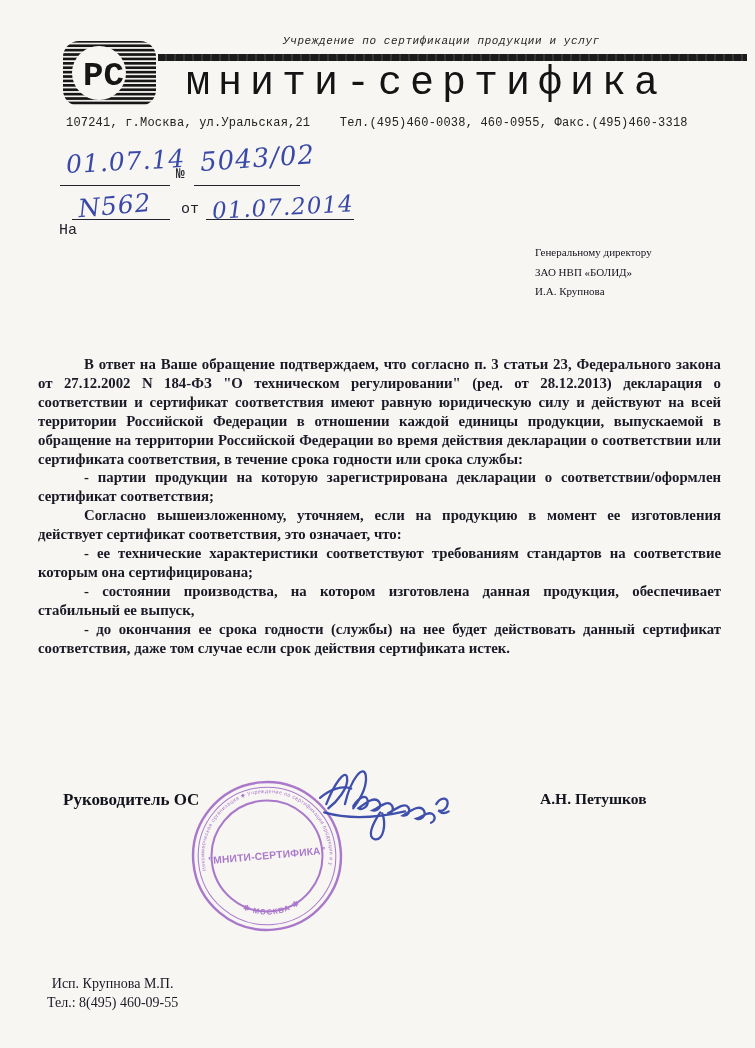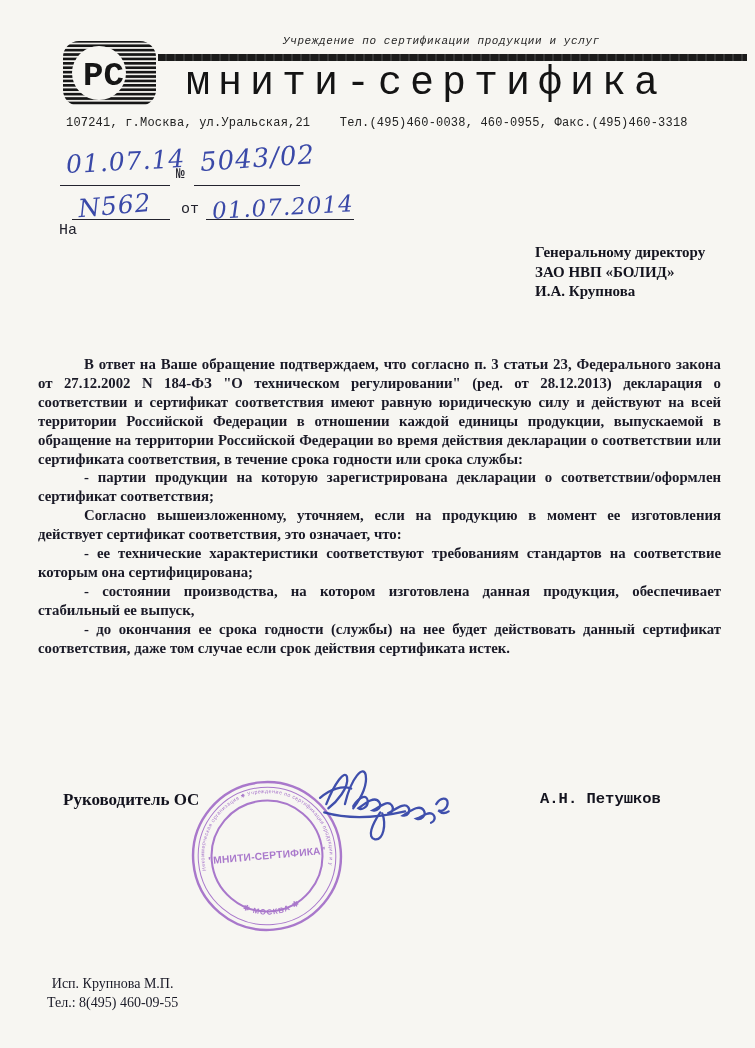--- a/index.html
+++ b/index.html
@@ -46,7 +46,7 @@
   
   .recipient{
     position:absolute;left:535px;top:243px;
-    font-weight:bold;font-size:15px;line-height:19.5px;color:#14141f;
+    font-weight:normal;font-size:11px;line-height:19.5px;color:#14141f;
     white-space:nowrap;
   }
   

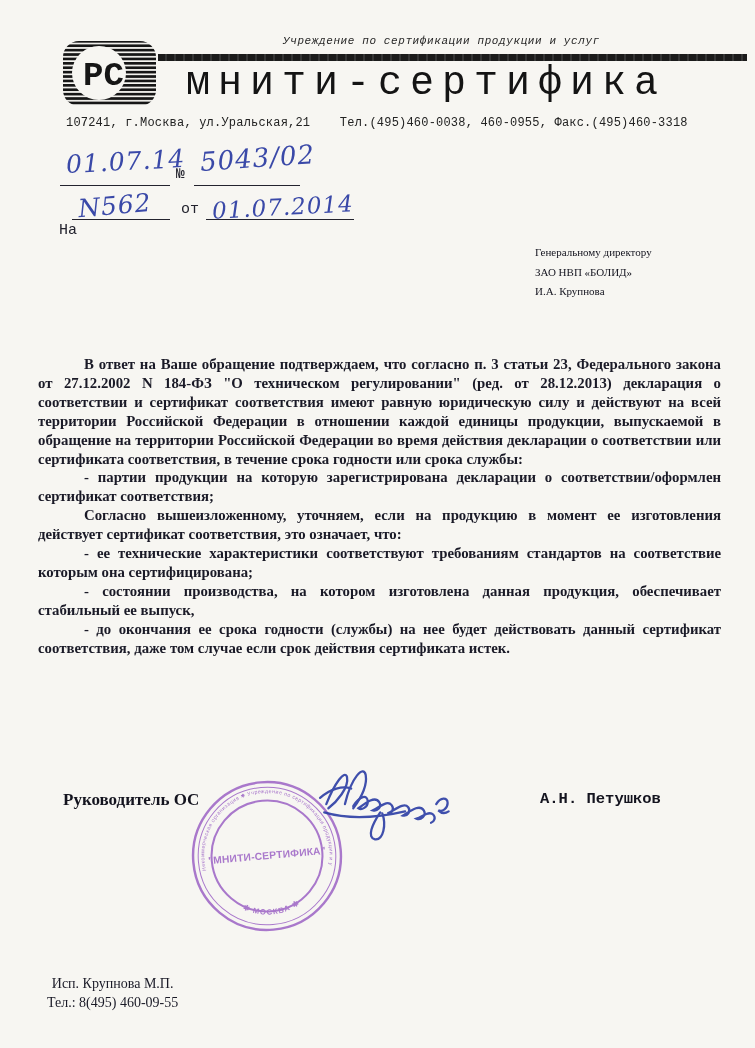--- a/index.html
+++ b/index.html
@@ -57,7 +57,7 @@
   .letter-body p{margin:0;text-indent:46px;font-weight:bold;}
   
   .sig-title{position:absolute;left:63px;top:790px;font-weight:bold;font-size:17px;color:#14141f;white-space:nowrap;}
-  .sig-name{position:absolute;left:540px;top:790px;font-weight:bold;font-size:15.5px;color:#14141f;white-space:nowrap;font-family:Liberation Mono, monospace;}
+  .sig-name{position:absolute;left:540px;top:790px;font-weight:bold;font-size:15.5px;color:#14141f;white-space:nowrap;}
   
   .stamp{position:absolute;left:190px;top:779px;width:154px;height:154px;transform:rotate(-5deg);opacity:0.85;}
   .stamp circle{fill:none;}

